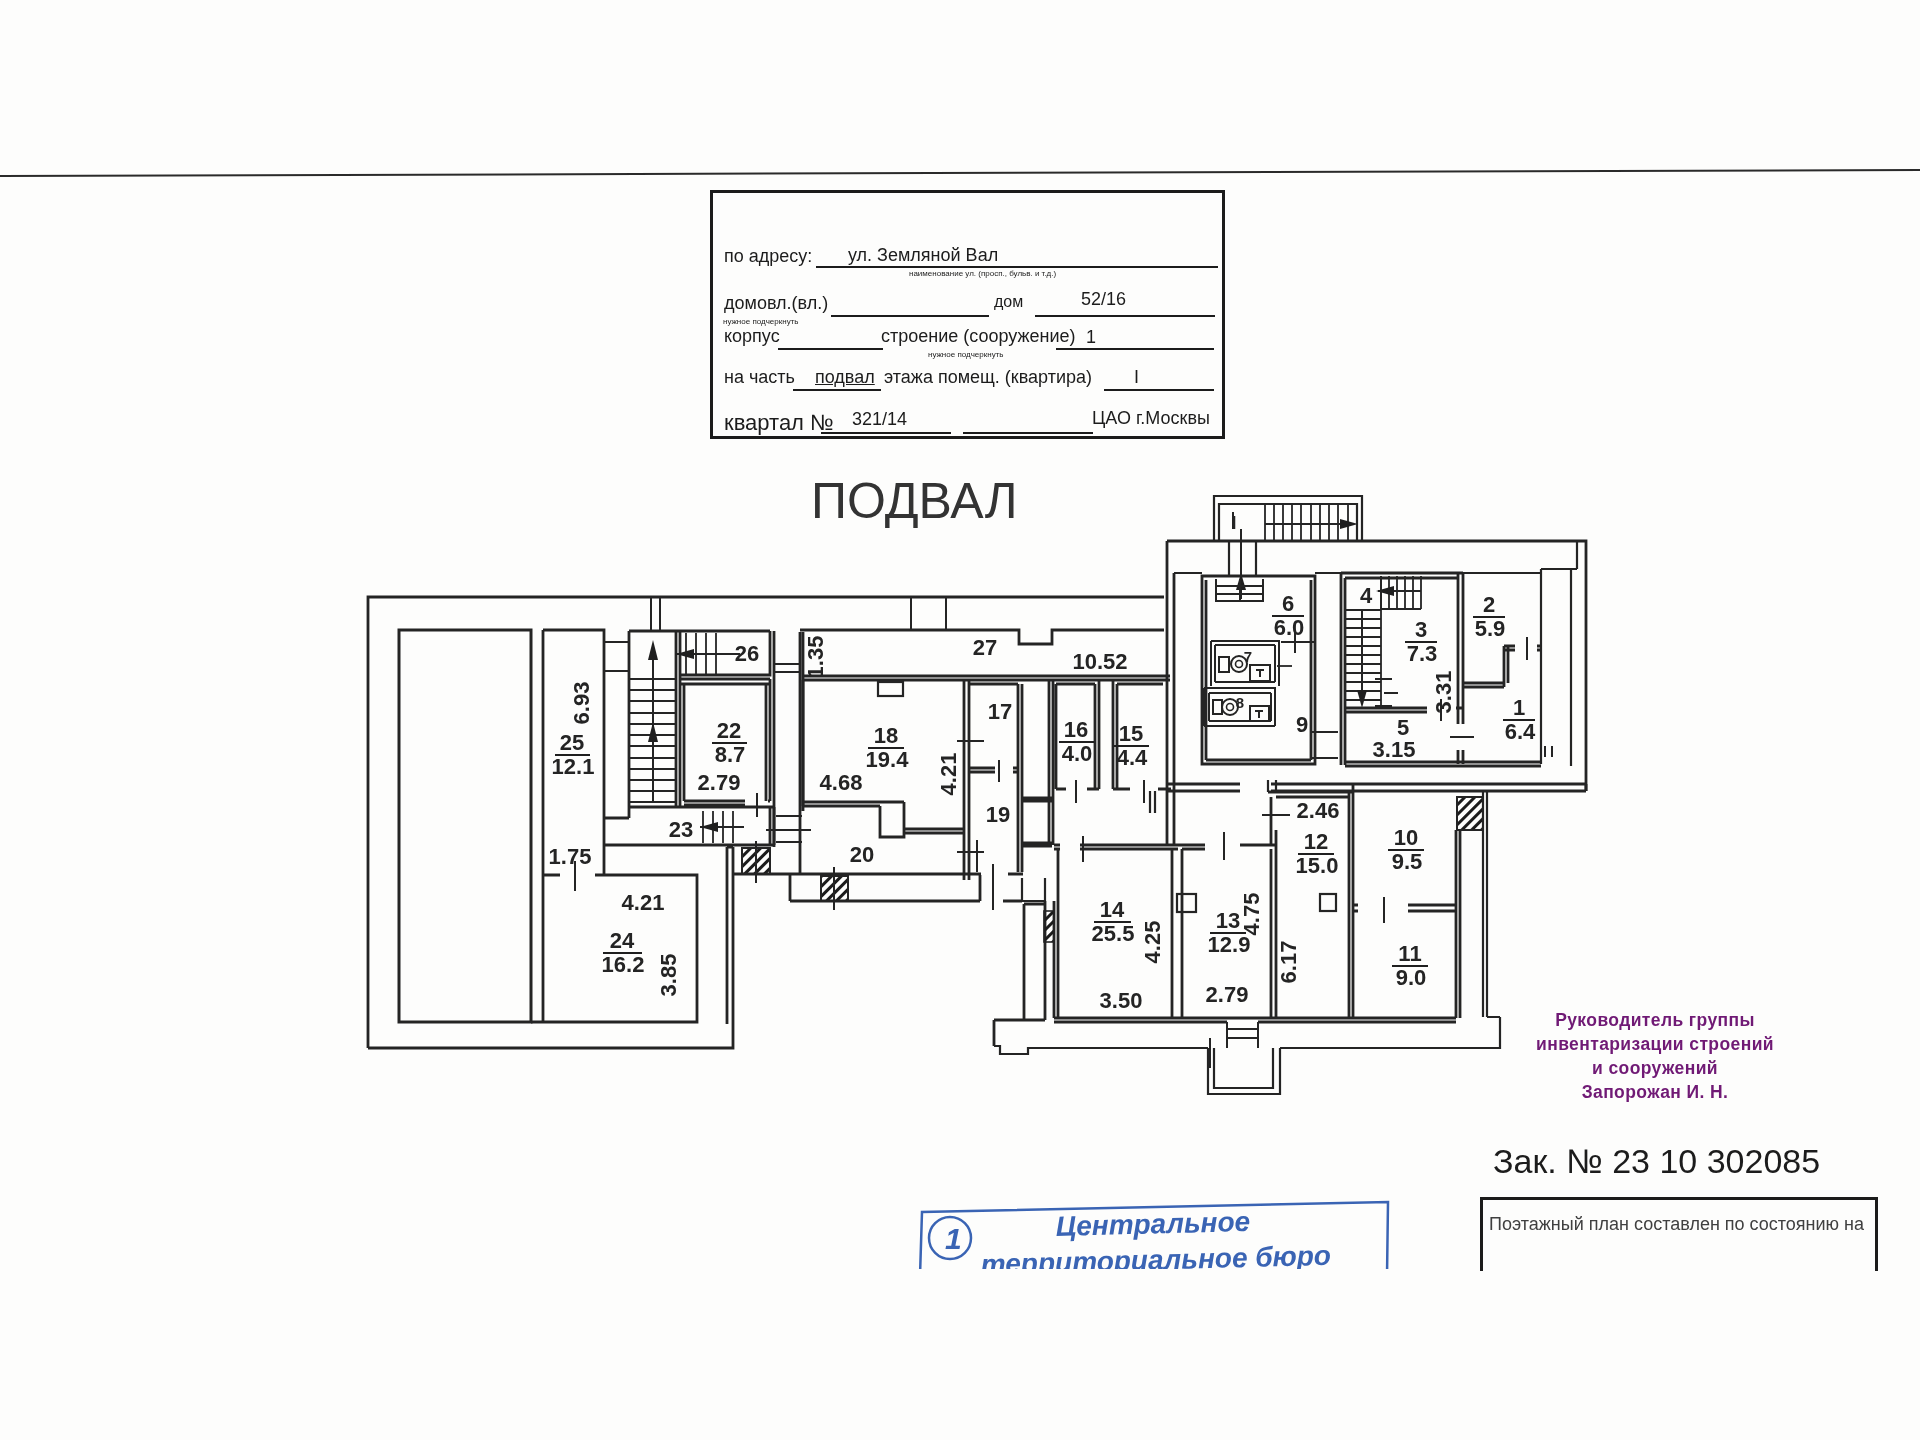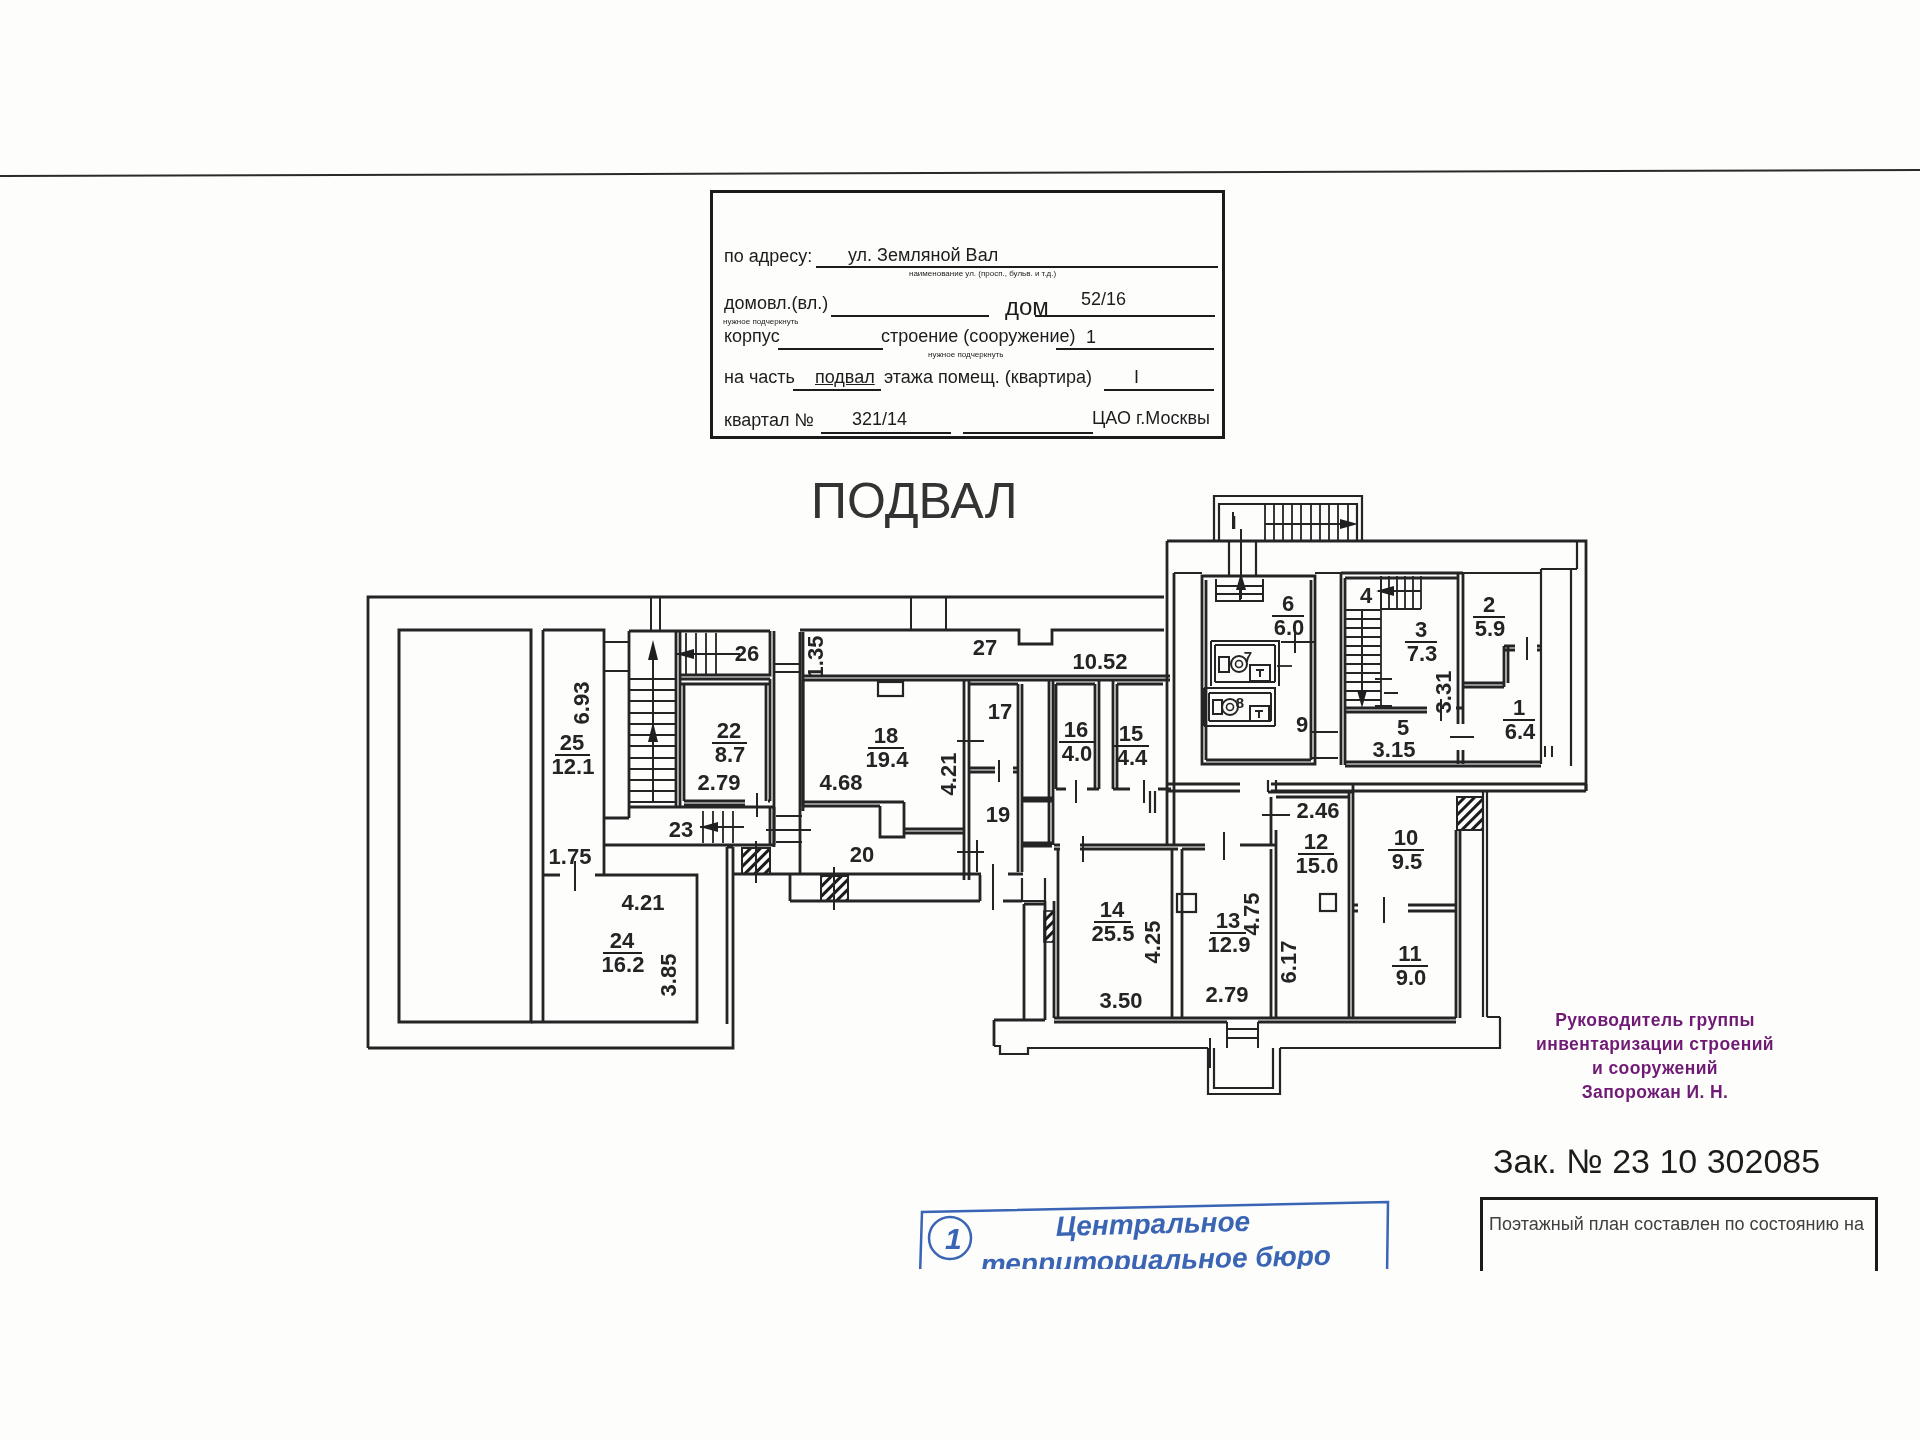--- a/index.html
+++ b/index.html
@@ -28,7 +28,7 @@
 
   <div class="tb" style="left:11px;top:100px;font-size:18px;">домовл.(вл.)</div>
   <div class="tb" style="left:118px;top:122px;width:158px;border-top:2px solid #1c1c1c;"></div>
-  <div class="tb" style="left:292px;top:100px;font-size:24px;">дом</div>
+  <div class="tb" style="left:281px;top:100px;font-size:16px;">дом</div>
   <div class="tb" style="left:368px;top:96px;font-size:18px;">52/16</div>
   <div class="tb" style="left:322px;top:122px;width:180px;border-top:2px solid #1c1c1c;"></div>
   <div class="tb" style="left:10px;top:124px;font-size:8px;">нужное подчеркнуть</div>

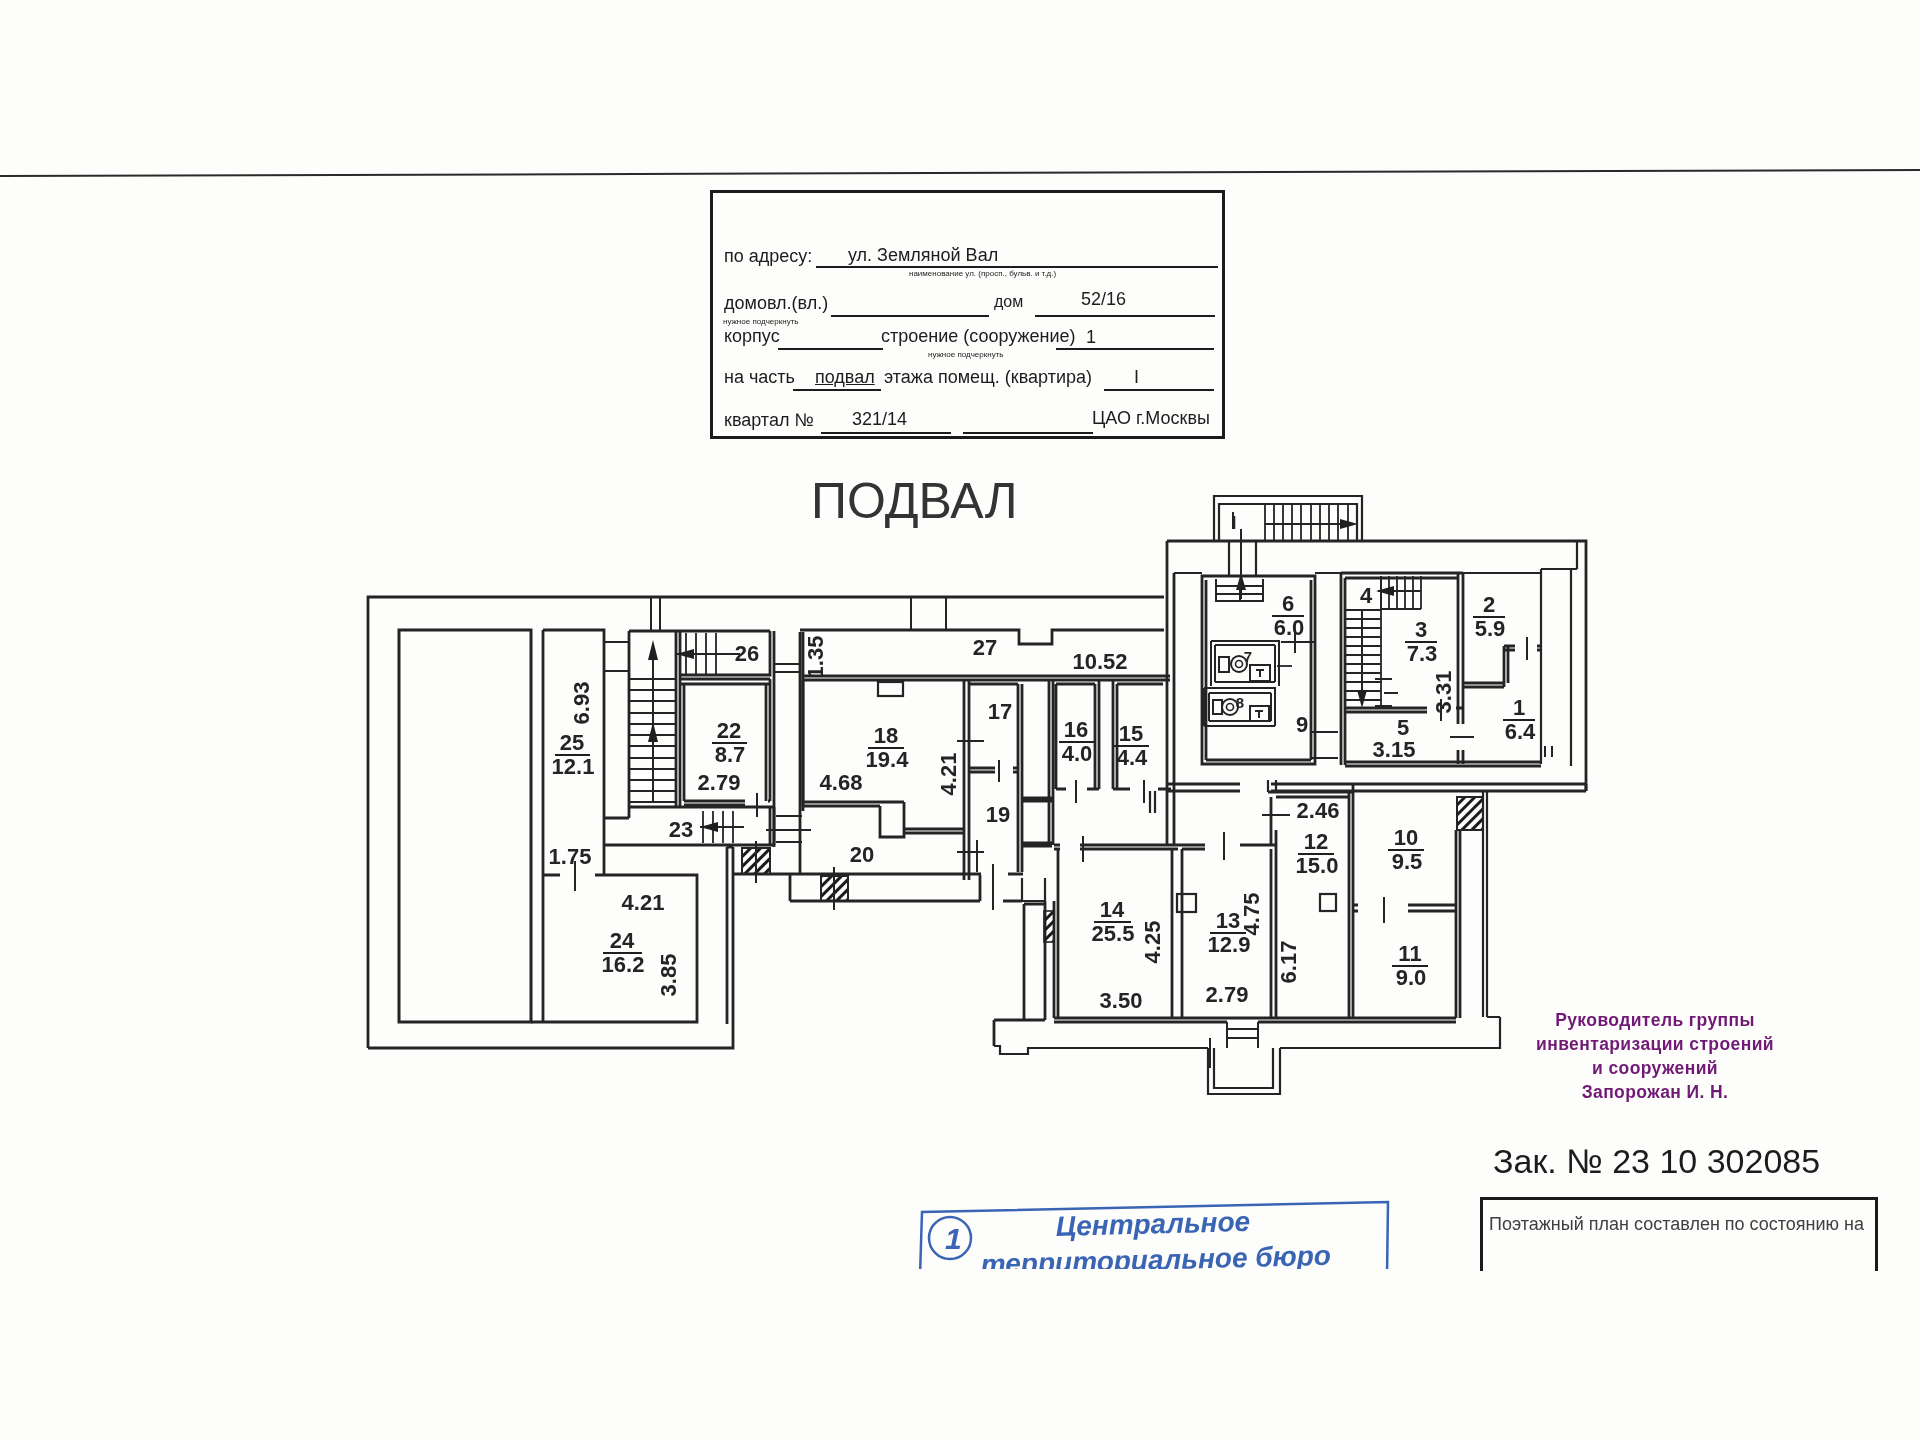--- a/index.html
+++ b/index.html
@@ -47,7 +47,7 @@
   <div class="tb" style="left:421px;top:174px;font-size:18px;">I</div>
   <div class="tb" style="left:391px;top:196px;width:110px;border-top:2px solid #1c1c1c;"></div>
 
-  <div class="tb" style="left:11px;top:217px;font-size:18px;">квартал №</div>
+  <div class="tb" style="left:11px;top:217px;font-size:22px;">квартал №</div>
   <div class="tb" style="left:139px;top:216px;font-size:18px;">321/14</div>
   <div class="tb" style="left:108px;top:239px;width:130px;border-top:2px solid #1c1c1c;"></div>
   <div class="tb" style="left:250px;top:239px;width:130px;border-top:2px solid #1c1c1c;"></div>

